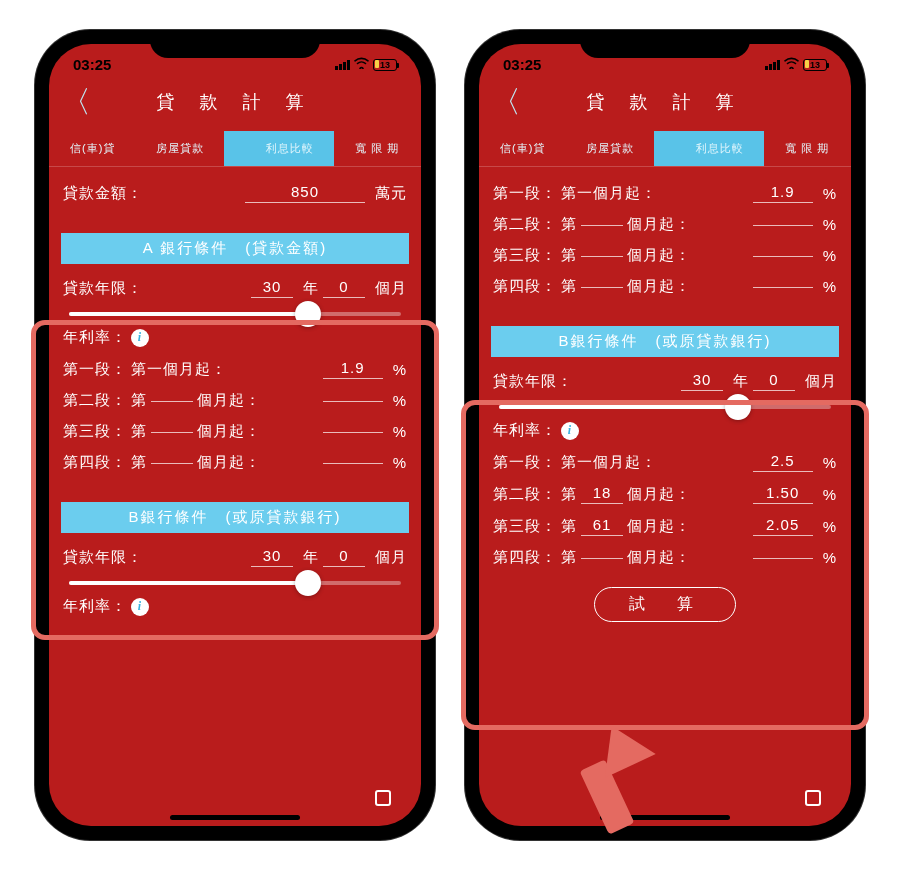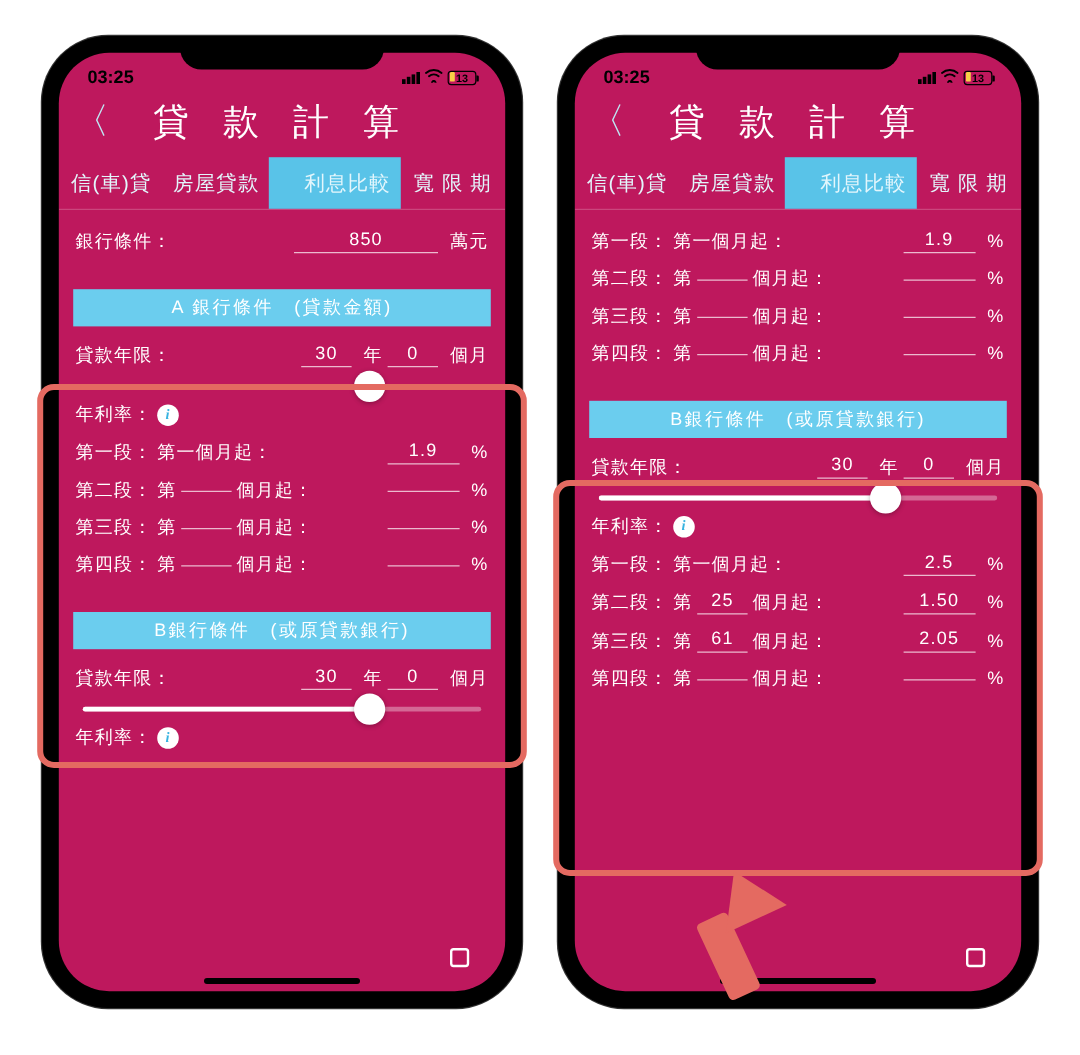--- a/index.html
+++ b/index.html
@@ -23,7 +23,7 @@
   .phone-screen {
     width: 100%;
     height: 100%;
-    background: #be185d;
+    background: #b91c1c;
     border-radius: 42px;
     overflow: hidden;
     position: relative;

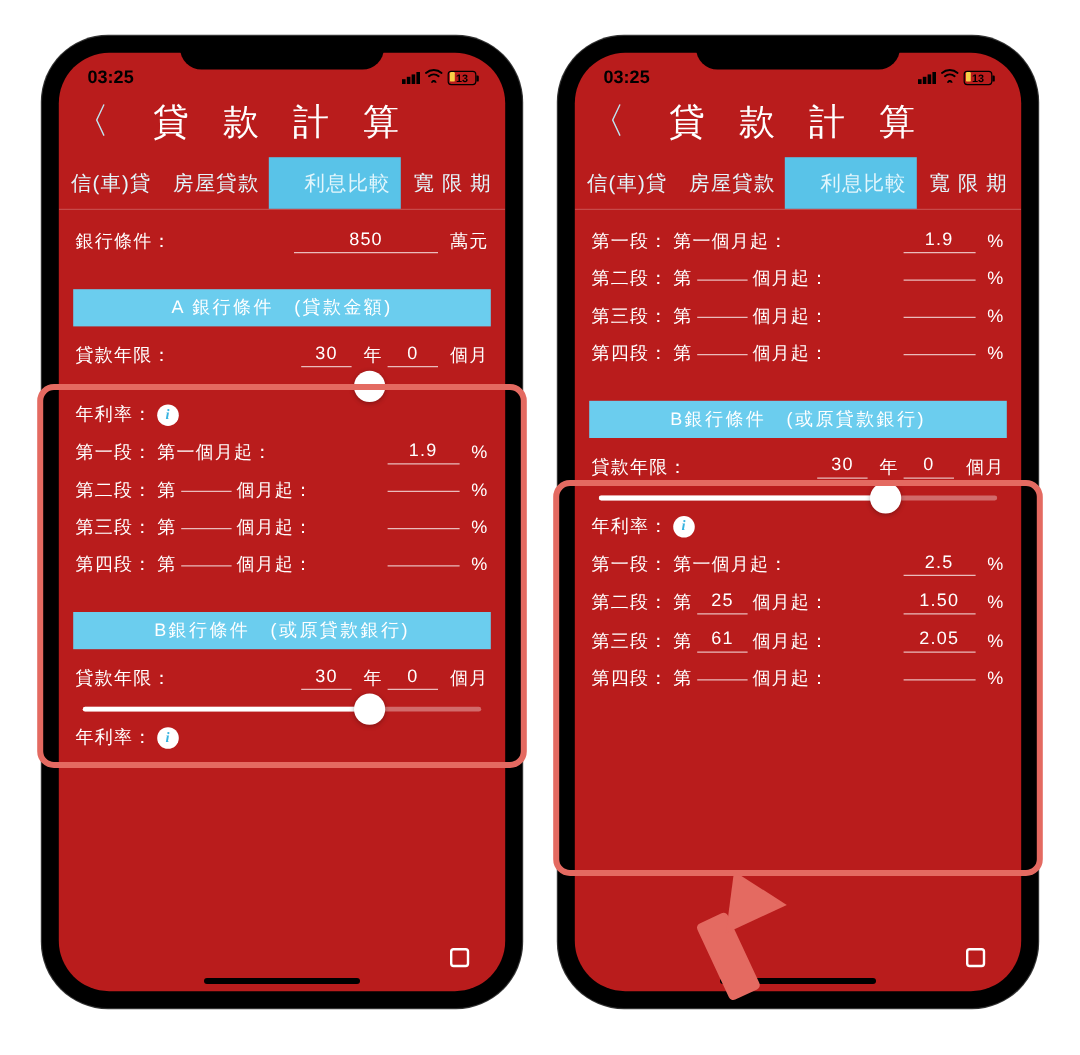--- a/index.html
+++ b/index.html
@@ -73,7 +73,7 @@
   .nav-title {
     position:absolute; left:0; right:0;
     text-align:center;
-    font-size: 30px;
+    font-size: 18px;
     letter-spacing: 10px;
     font-weight: 500;
     pointer-events:none;

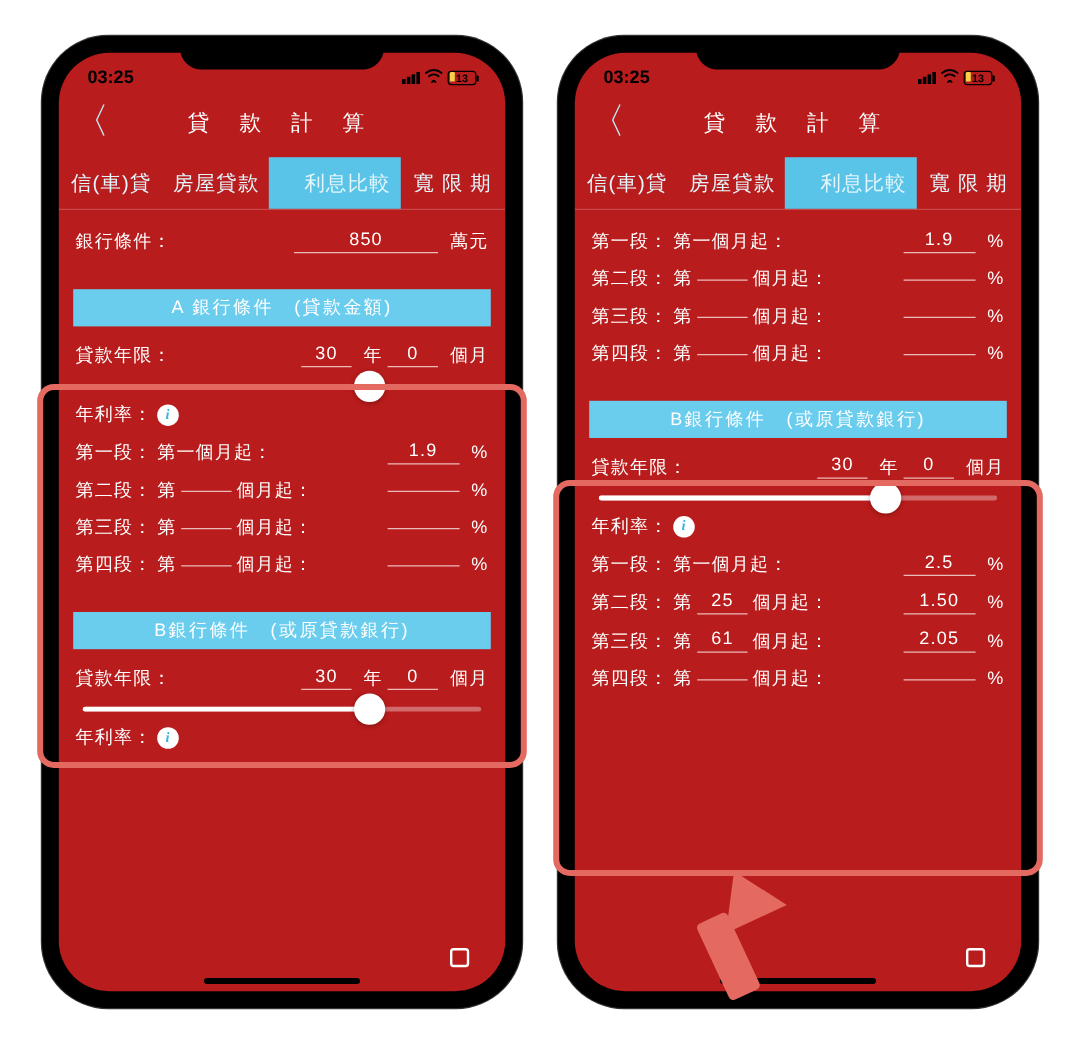--- a/index.html
+++ b/index.html
@@ -82,7 +82,7 @@
   .tabs {
     display: flex;
     border-bottom: 1px solid rgba(255,255,255,0.2);
-    font-size: 17px;
+    font-size: 11px;
   }
   .tab {
     flex: 1;

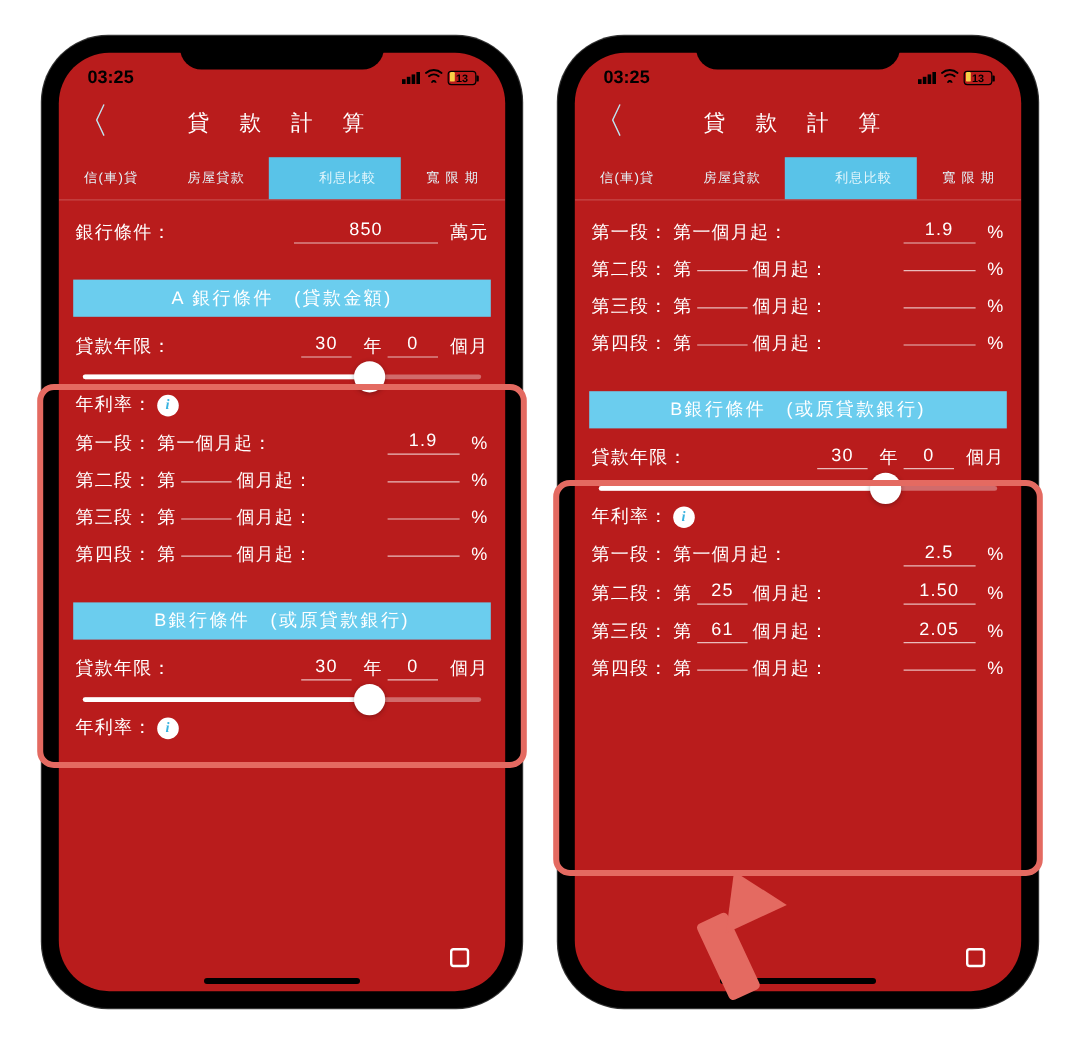--- a/index.html
+++ b/index.html
@@ -225,7 +225,7 @@
     <div class="content">
 
       <div class="row">
-        <span class="label">銀行條件：</span>
+        <span class="label">貸款金額：</span>
         <span class="spacer"></span>
         <span class="val" style="flex:0 0 120px">850</span>
         <span class="unit" style="margin-left:auto">萬元</span>

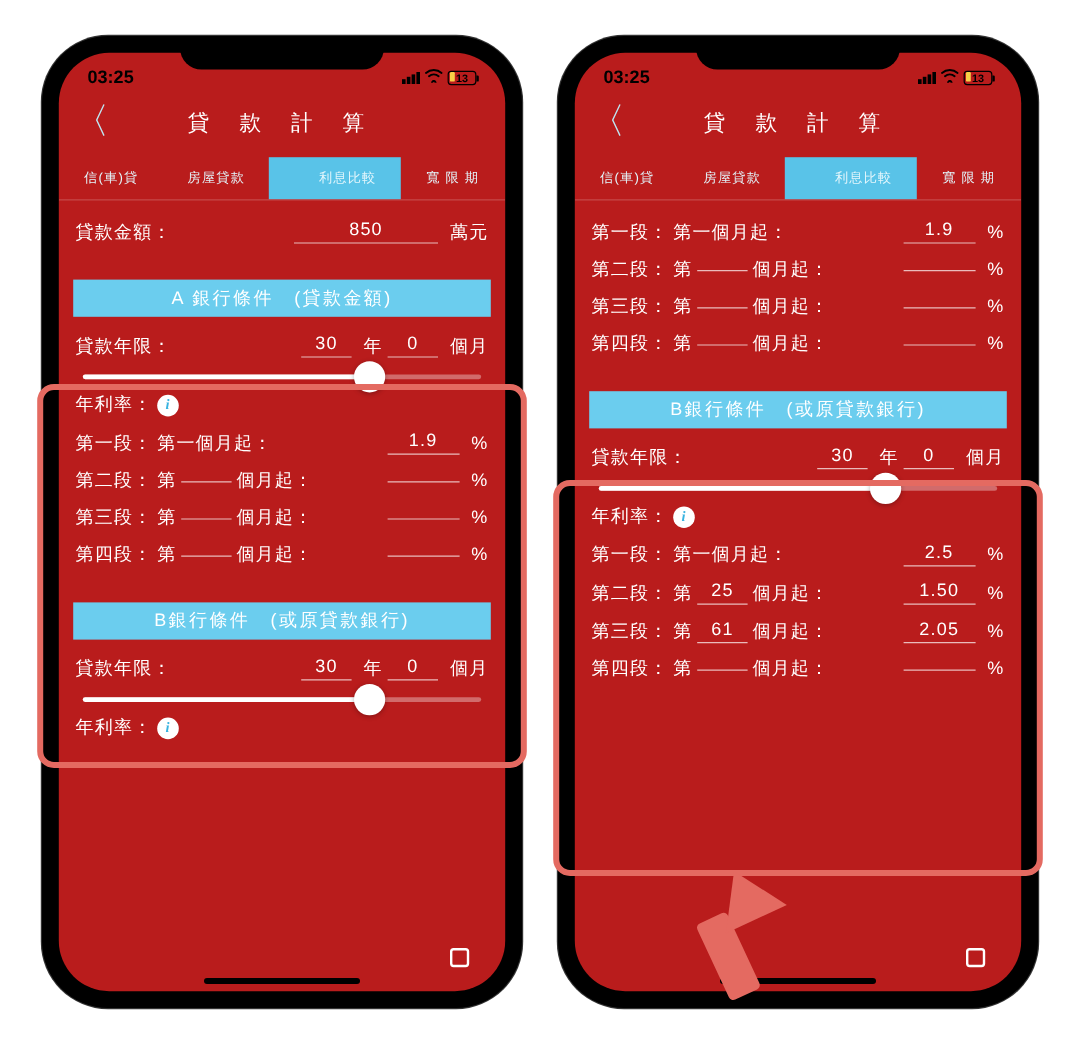--- a/index.html
+++ b/index.html
@@ -430,7 +430,7 @@
       <div class="row">
         <span class="label">第二段：</span>
         <span class="label">第</span>
-        <span class="val small">25</span>
+        <span class="val small">18</span>
         <span class="label">個月起：</span>
         <span class="spacer"></span>
         <span class="val med">1.50</span>

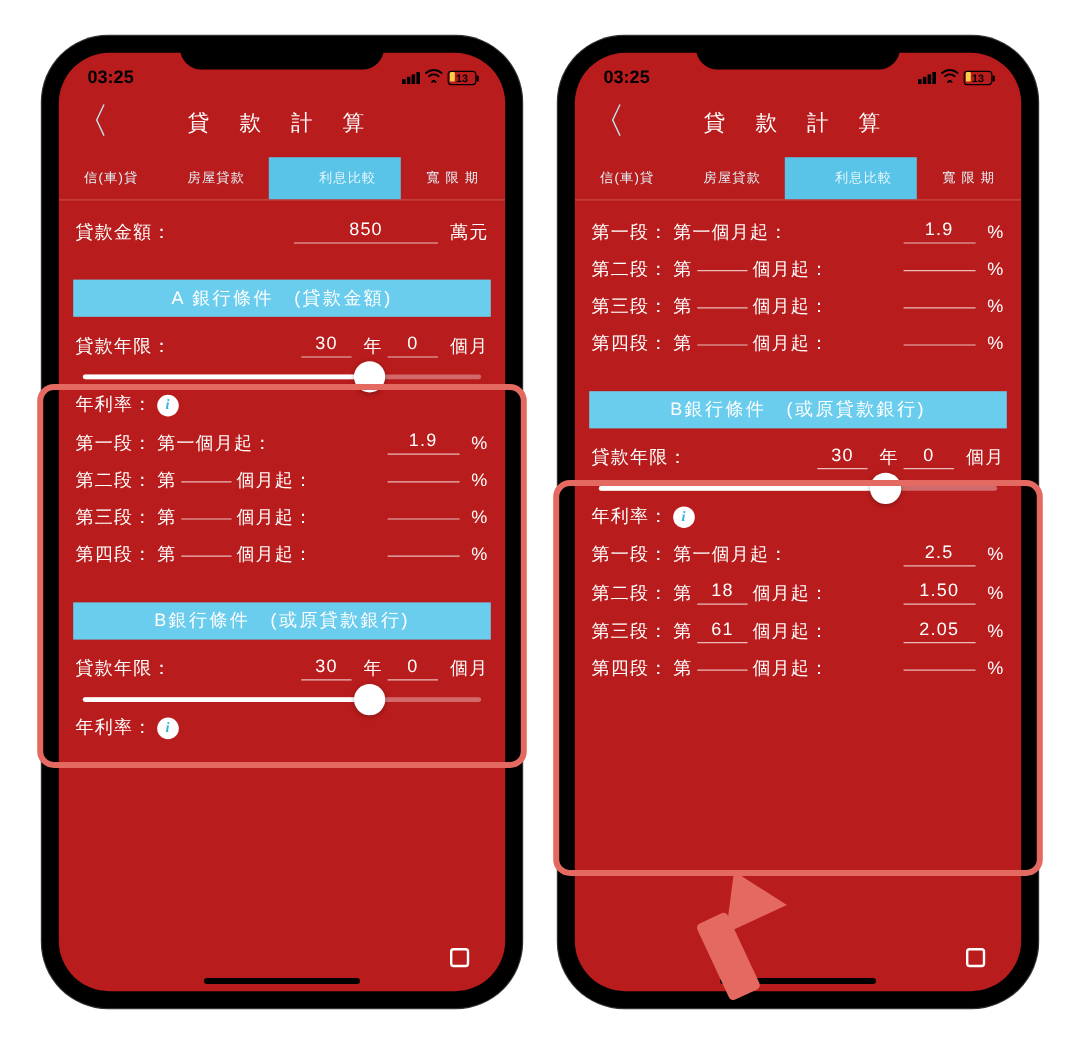--- a/index.html
+++ b/index.html
@@ -455,6 +455,7 @@
         <span class="unit">%</span>
       </div>
 
+      <div class="calc-btn">試　算</div>
     </div>
 
     <div class="sq-icon"></div>

